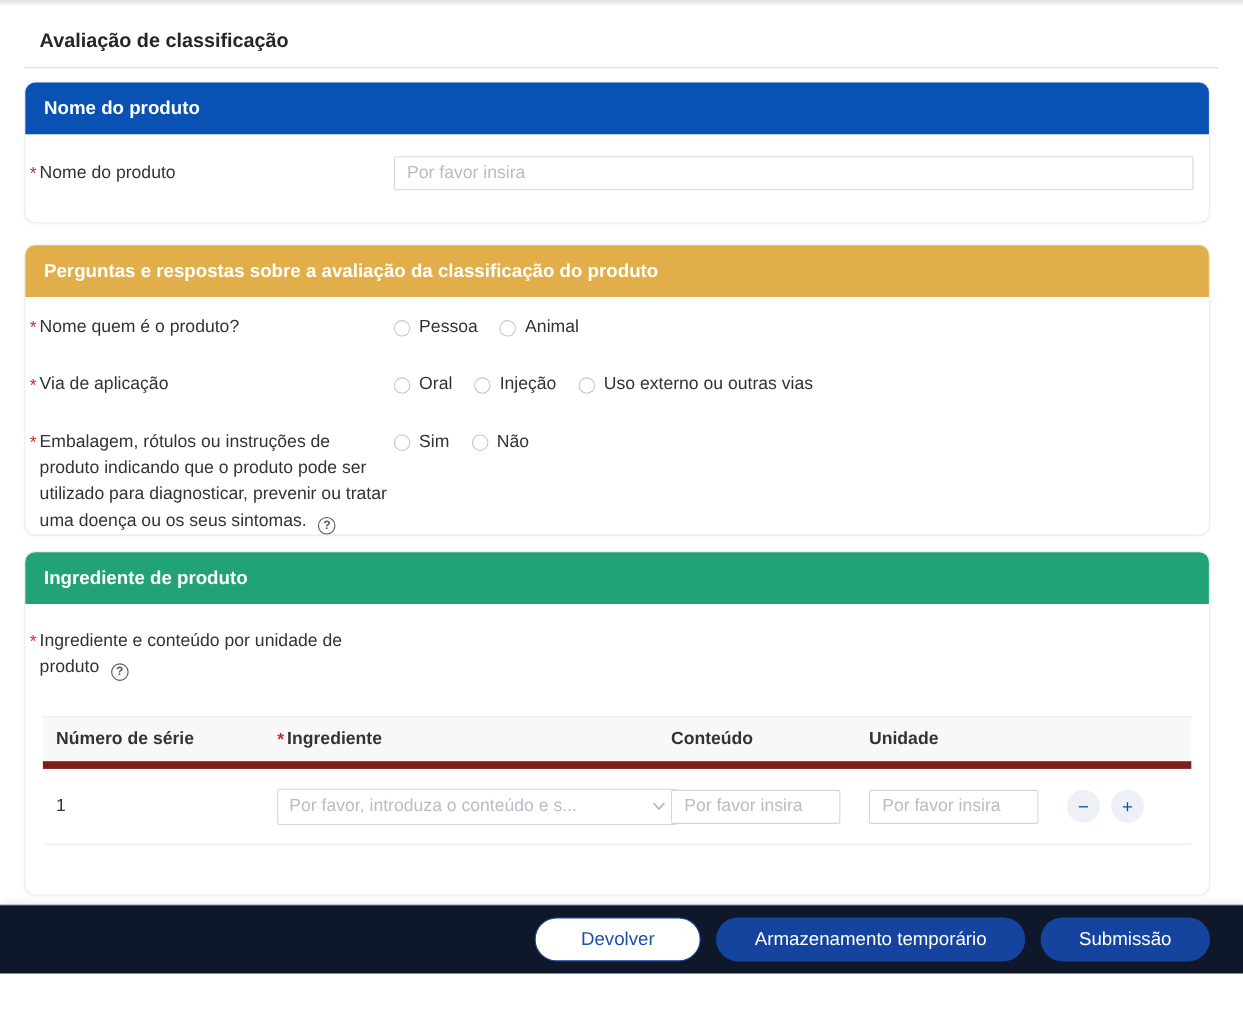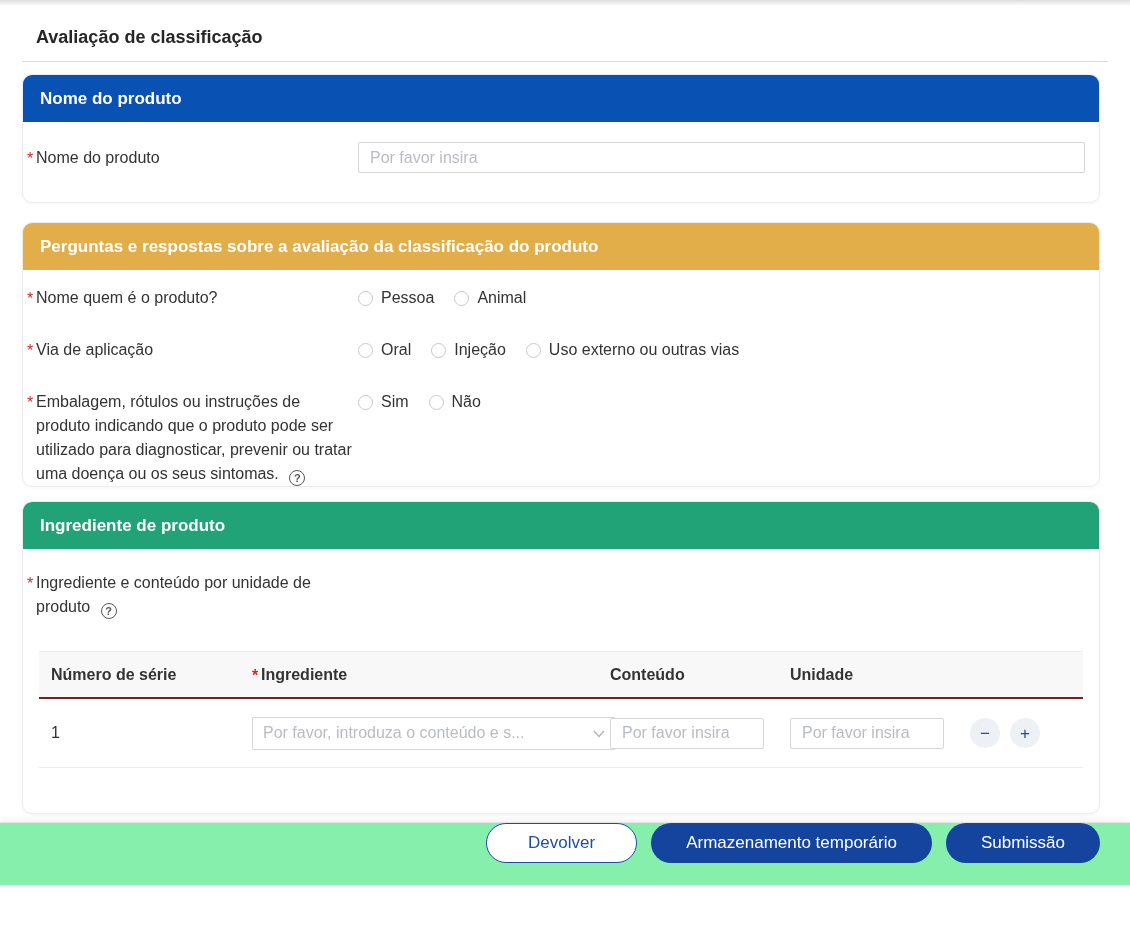--- a/index.html
+++ b/index.html
@@ -66,7 +66,7 @@
   .table { margin:32px 16px 0 16px; }
   .t-head {
     display:flex; align-items:center; height:48px; background:#f8f8f9;
-    border-top:1px solid #ededed; border-bottom:2px solid #7f1d1d;
+    border-top:1px solid #ededed; border-bottom:7px solid #7f1d1d;
     font-weight:600; color:#333;
   }
   .t-row { display:flex; align-items:center; height:69px; border-bottom:1px solid #ededed; }

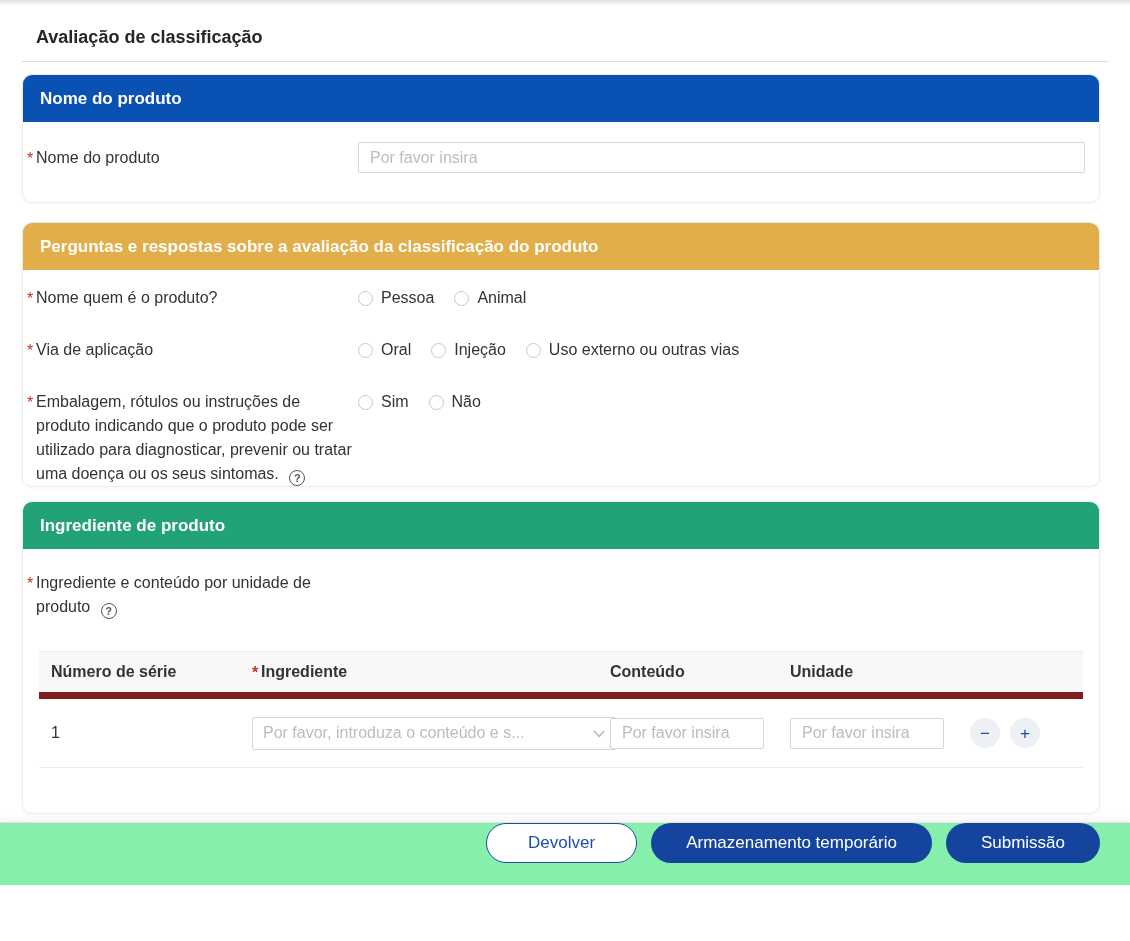--- a/index.html
+++ b/index.html
@@ -93,9 +93,9 @@
   }
 
   .footer {
-    height:63px; margin-top:8px; background:#86efac;
+    height:63px; margin-top:8px; background:#0f172a;
     border-top:1px solid #e4e4e4; box-shadow:0 -3px 6px rgba(0,0,0,.05);
-    display:flex; align-items:flex-start; justify-content:flex-end;
+    display:flex; align-items:center; justify-content:flex-end;
     padding-right:30px; gap:14px;padding-left:36px;
   }
   .btn {

